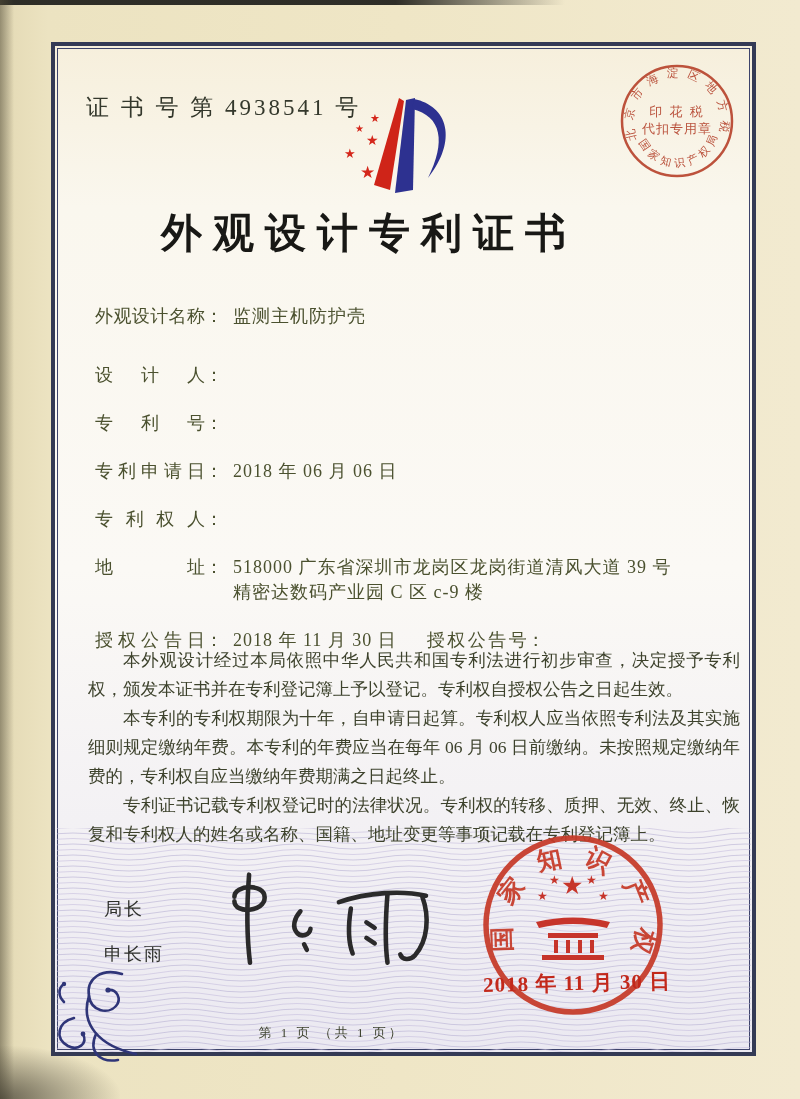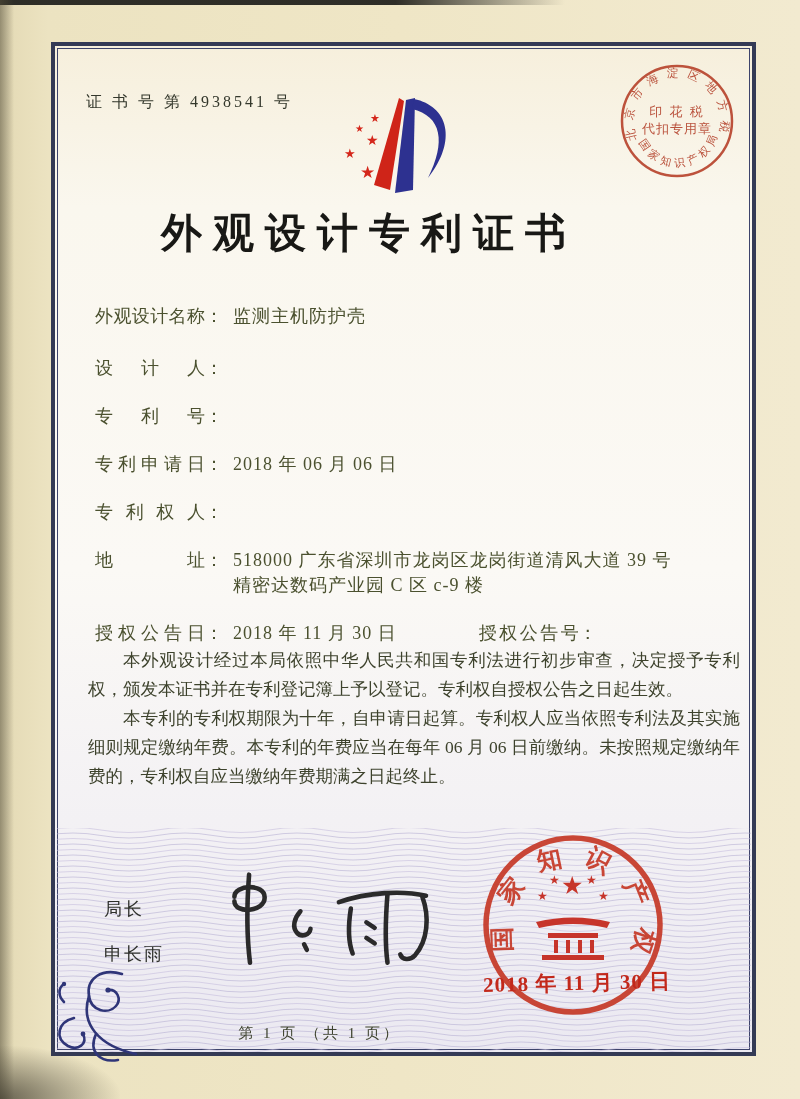--- a/index.html
+++ b/index.html
@@ -22,7 +22,7 @@
     background:linear-gradient(180deg,#f6efdc 0%,#faf7ee 16%,#fbf9f5 52%,#f2f0f4 80%,#ebe9f1 100%);}
   .frame-inner{position:absolute;inset:2px;border:1px solid #3d436b;pointer-events:none;}
 
-  .cert-no{position:absolute;left:86px;top:92px;font-size:16px;letter-spacing:3px;color:#34382c;z-index:3;}
+  .cert-no{position:absolute;left:86px;top:92px;font-size:23px;letter-spacing:3px;color:#34382c;z-index:3;}
 
   .logo{position:absolute;left:322px;top:90px;z-index:3;}
   .title{position:absolute;left:0;top:206px;width:738px;text-align:center;

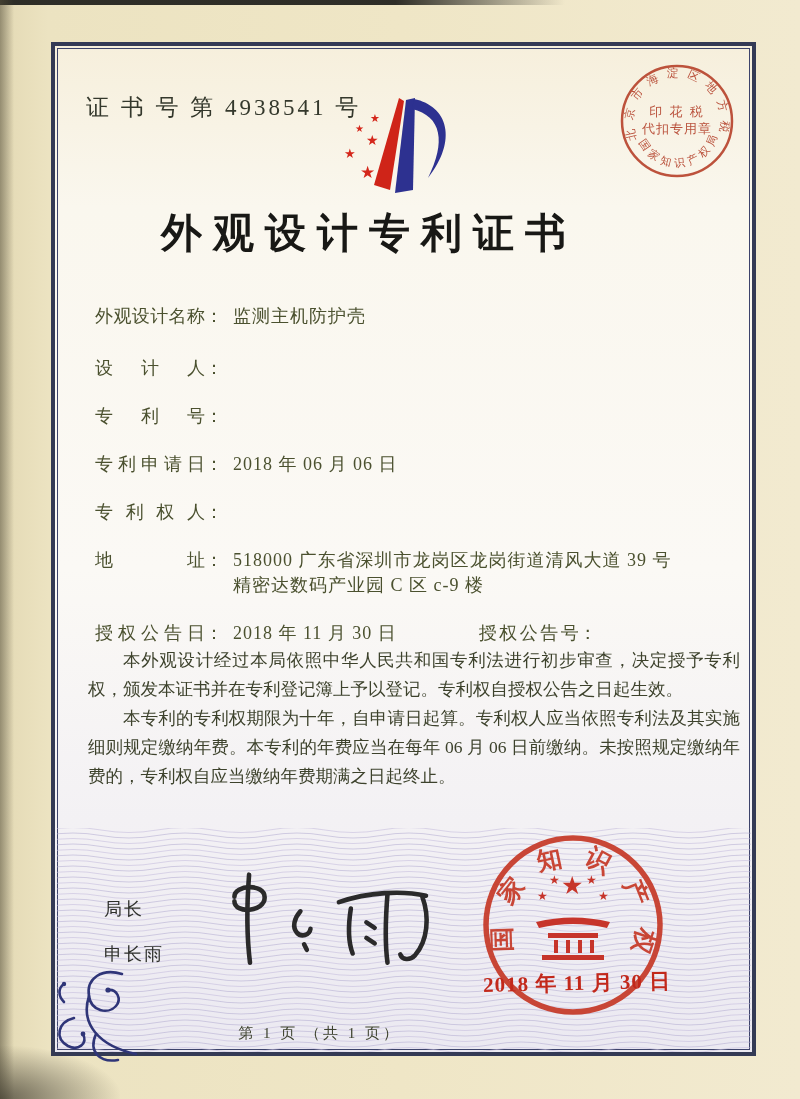--- a/index.html
+++ b/index.html
@@ -35,7 +35,7 @@
   .flabel{display:inline-block;width:110px;text-align:justify;text-align-last:justify;flex:0 0 110px;}
   .fcolon{flex:0 0 auto;margin-right:10px;}
   .fvalue{letter-spacing:1px;}
-  .frow.gap-lg{margin-bottom:27px;}
+  .frow.gap-lg{margin-bottom:34px;}
   .frow.addr .fvalue{width:448px;}
   .frow.last{margin-bottom:0;}
   .subfield{display:flex;margin-left:82px;}

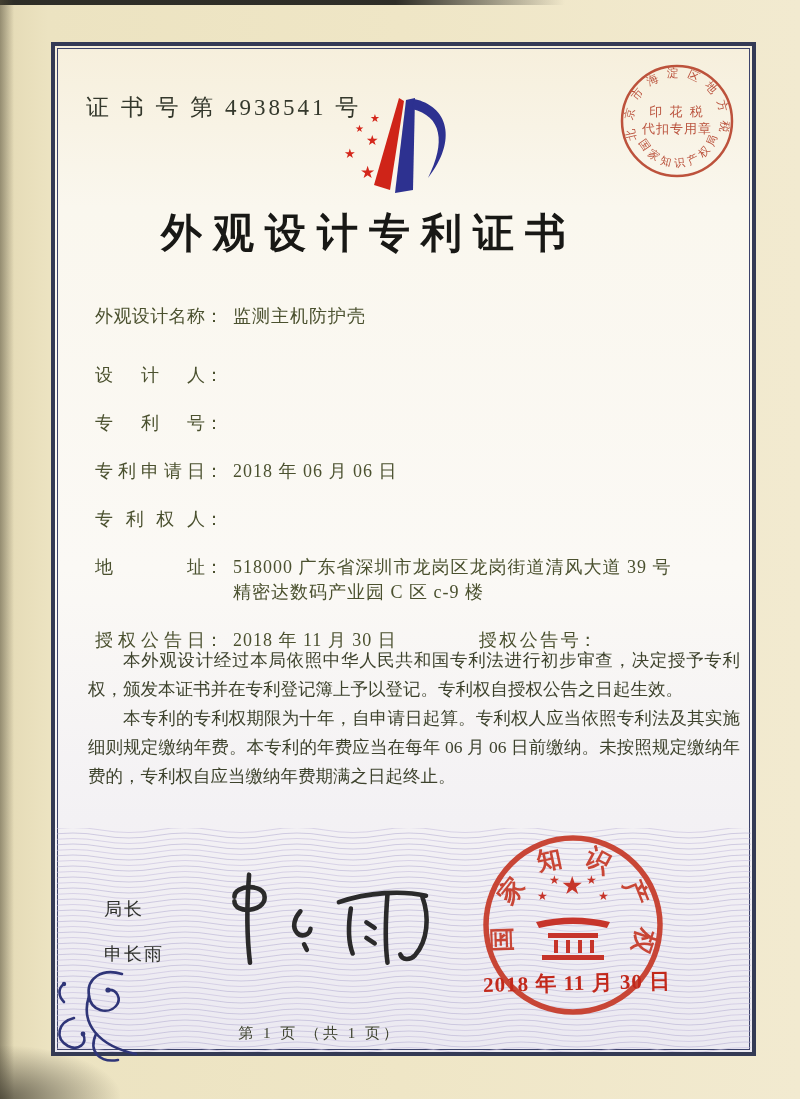--- a/index.html
+++ b/index.html
@@ -38,7 +38,7 @@
   .frow.gap-lg{margin-bottom:34px;}
   .frow.addr .fvalue{width:448px;}
   .frow.last{margin-bottom:0;}
-  .subfield{display:flex;margin-left:82px;}
+  .subfield{display:flex;margin-left:30px;}
   .subfield .flabel{width:100px;flex:0 0 100px;}
 
   .body-text{position:absolute;left:88px;top:646px;width:652px;z-index:3;

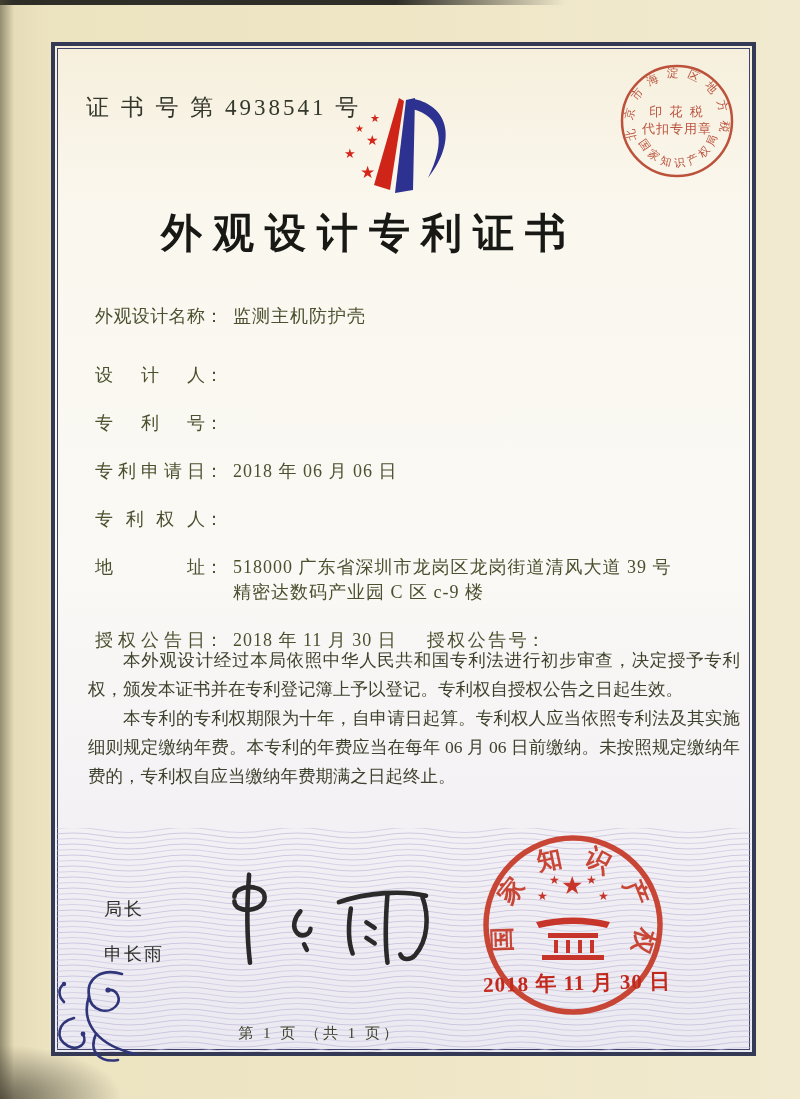--- a/index.html
+++ b/index.html
@@ -189,6 +189,7 @@
 <div class="body-text">
   <p>本外观设计经过本局依照中华人民共和国专利法进行初步审查，决定授予专利权，颁发本证书并在专利登记簿上予以登记。专利权自授权公告之日起生效。</p>
   <p>本专利的专利权期限为十年，自申请日起算。专利权人应当依照专利法及其实施细则规定缴纳年费。本专利的年费应当在每年 06 月 06 日前缴纳。未按照规定缴纳年费的，专利权自应当缴纳年费期满之日起终止。</p>
+  <p>专利证书记载专利权登记时的法律状况。专利权的转移、质押、无效、终止、恢复和专利权人的姓名或名称、国籍、地址变更等事项记载在专利登记簿上。</p>
 </div>
 
 <div class="sig-labels">

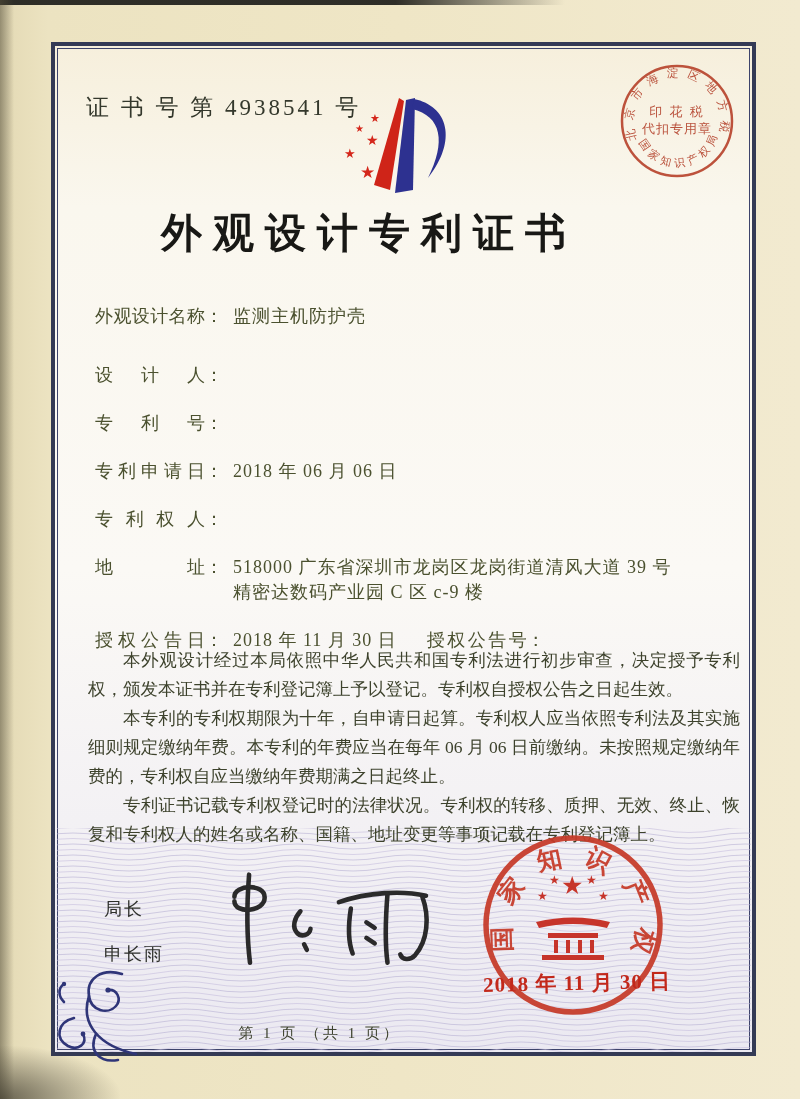--- a/index.html
+++ b/index.html
@@ -53,8 +53,8 @@
   .seal-date{position:absolute;left:483px;top:969px;z-index:6;
     font-size:21px;font-weight:bold;color:#c2281b;letter-spacing:1px;transform:rotate(-1.2deg);}
 
-  .footer{position:absolute;left:0;top:1024px;width:639px;text-align:center;
-    font-size:15px;letter-spacing:3px;color:#3e432f;z-index:4;}
+  .footer{position:absolute;left:12px;top:1024px;width:639px;text-align:center;
+    font-size:13px;letter-spacing:3px;color:#3e432f;z-index:4;}
 
   .waves{position:absolute;left:57px;top:828px;z-index:2;}
   .ornament{position:absolute;left:44px;top:966px;z-index:6;}

